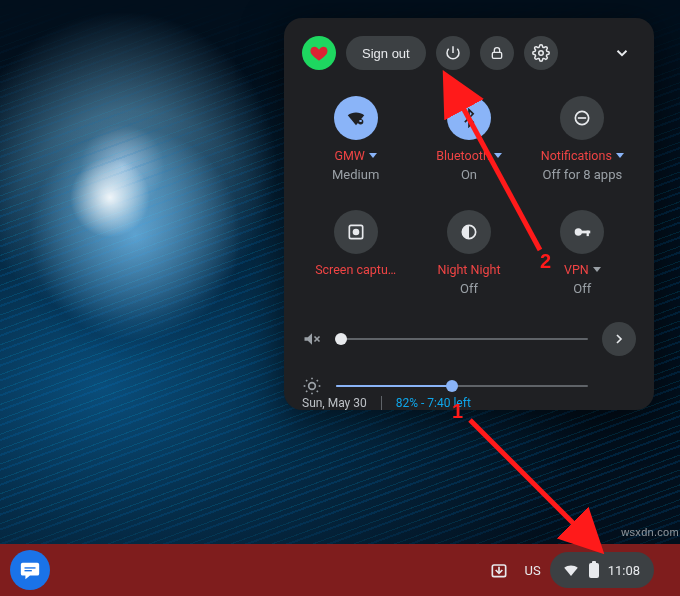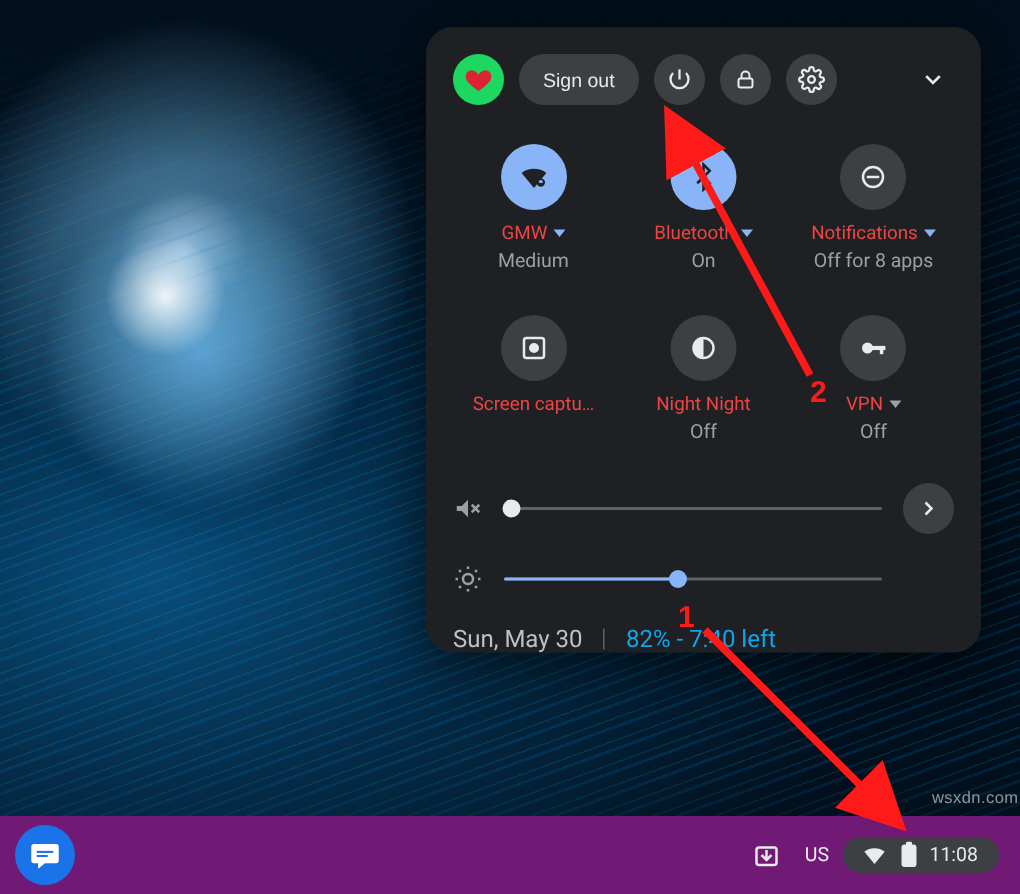--- a/index.html
+++ b/index.html
@@ -140,8 +140,8 @@
 
   
   .panel-footer{
-    margin-top:20px; display:flex; align-items:center; gap:14px;
-    font-size:16px; color:#bdc1c6;
+    display:flex; align-items:center; gap:14px;
+    font-size:12px; color:#bdc1c6;
   }
   .panel-footer .divider{ width:1px; height:14px; background:#5f6368; }
   .panel-footer .batt{ color:#0ea5e9; }

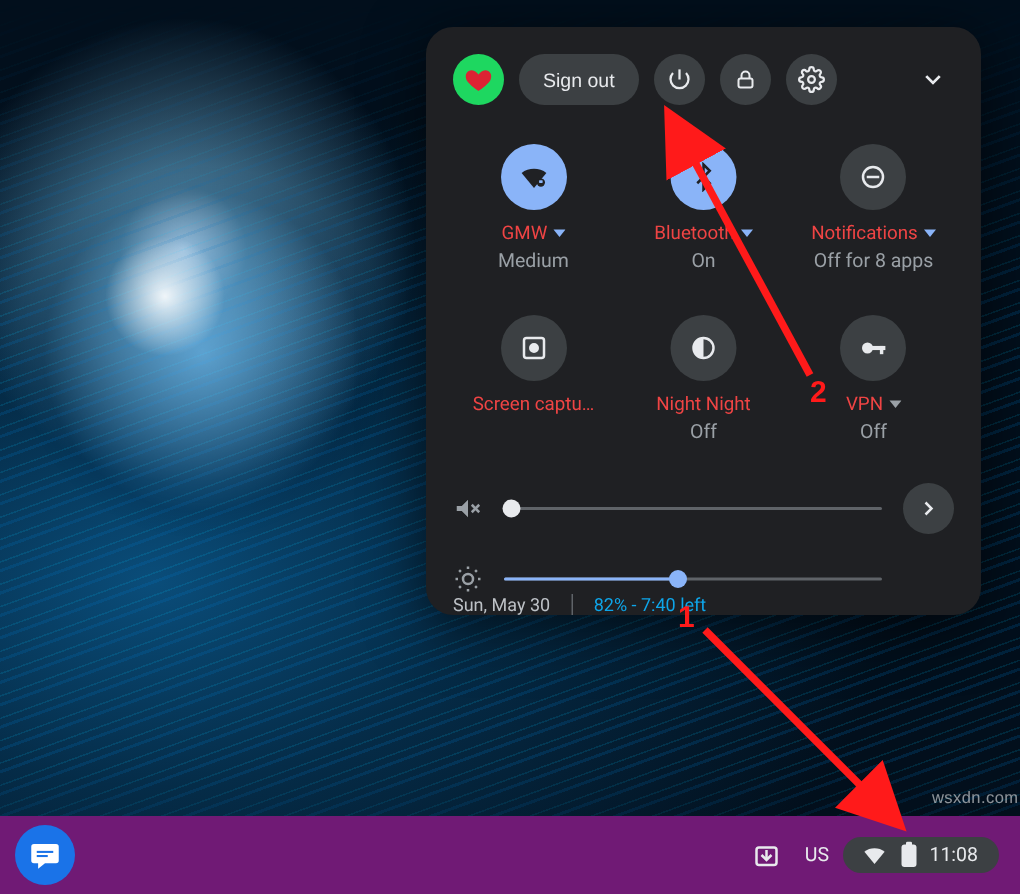--- a/index.html
+++ b/index.html
@@ -149,8 +149,8 @@
   
   .shelf{
     position:absolute; left:0; right:0; bottom:0; height:52px;
-    background:#701a75;
-    display:flex; align-items:center; padding:0 14px 0 10px;
+    background:#7f1d1d;
+    display:flex; align-items:center; padding:0 26px 0 10px;
     box-sizing:border-box;
   }
   .shelf-app{

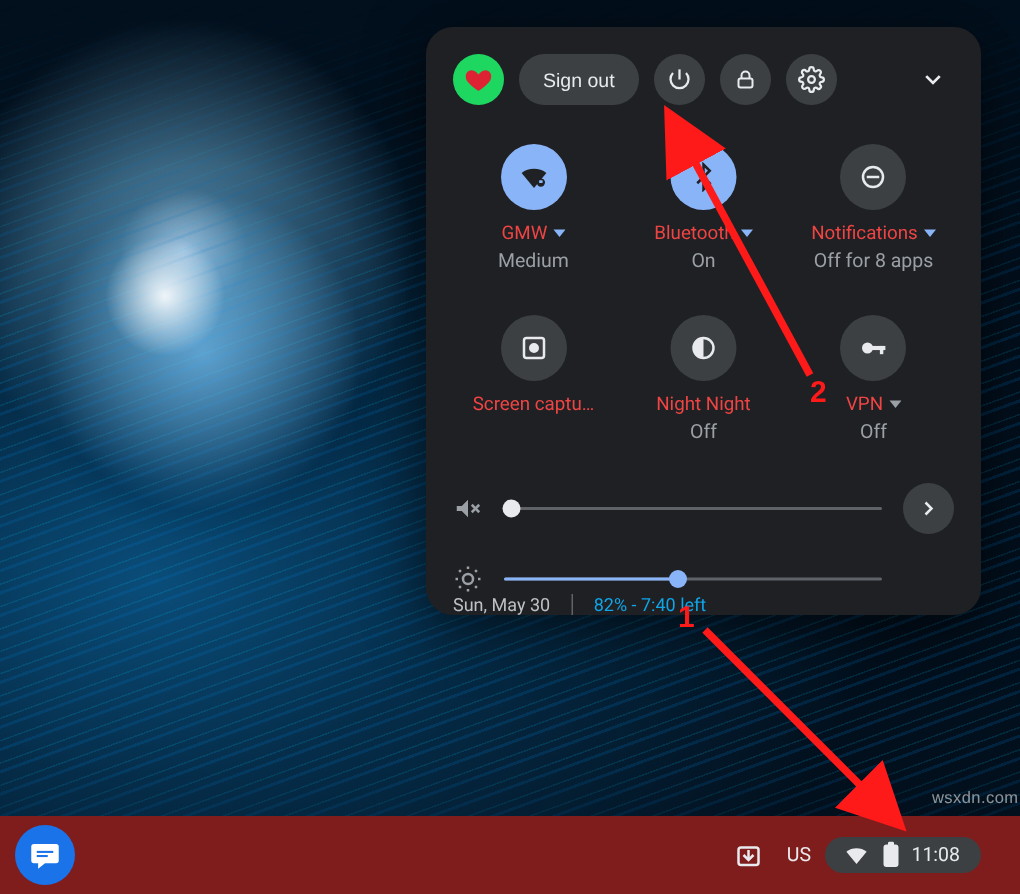--- a/index.html
+++ b/index.html
@@ -165,7 +165,7 @@
   }
   .status-pill{
     display:flex; align-items:center; gap:8px;
-    background:#3c4043; border-radius:20px; height:24px; padding:0 14px 0 12px;
+    background:#3c4043; border-radius:20px; height:36px; padding:0 14px 0 12px;
     color:#e8eaed; font-size:13px; cursor:pointer;
   }
 

